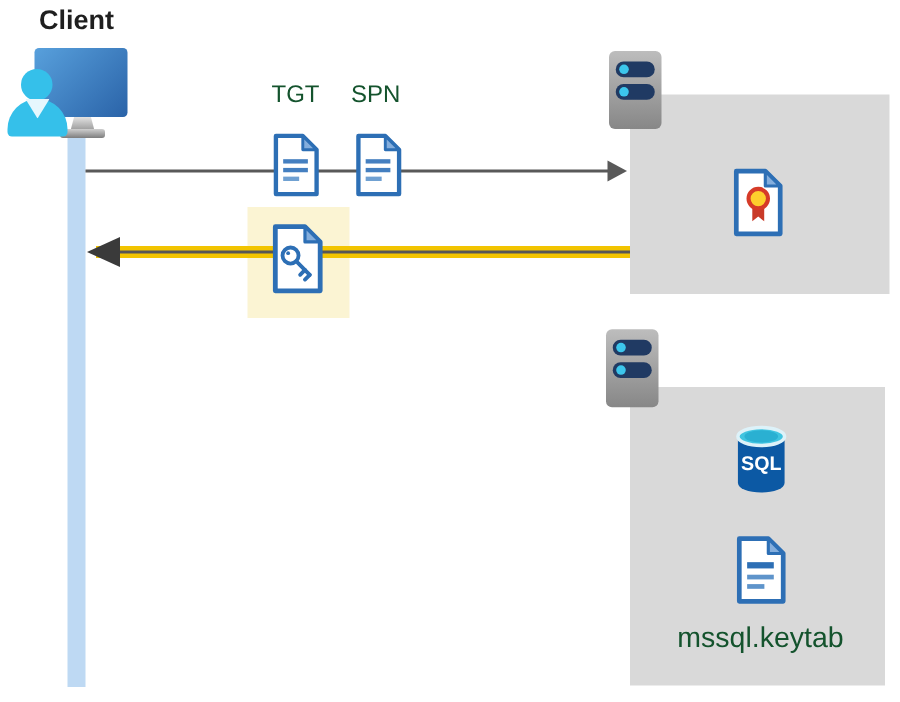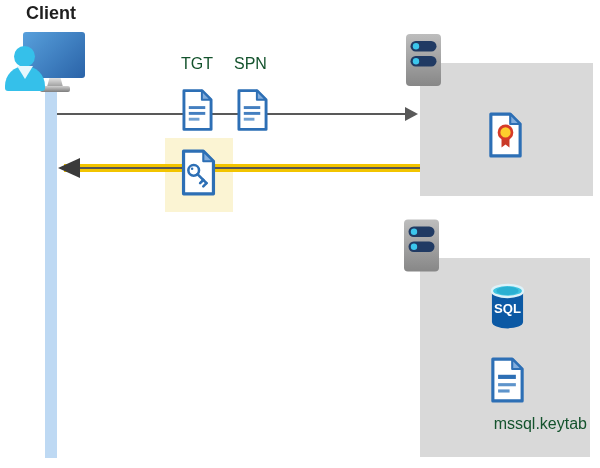--- a/index.html
+++ b/index.html
@@ -51,7 +51,7 @@
   .spn-label{left:234px;top:55px;width:36px;text-align:left;font-size:16px;z-index:2;}
   .dc-label{left:455px;top:4px;width:112px;font-size:18px;line-height:22px;z-index:5;}
   .linux-label{left:456px;top:224px;font-size:18px;white-space:nowrap;z-index:5;}
-  .keytab-label{left:427px;top:415px;width:160px;text-align:right;font-size:16px;z-index:2;}
+  .keytab-label{left:427px;top:415px;width:160px;text-align:center;font-size:19px;z-index:2;}
 
   .icon{z-index:3;}
   svg{display:block;}

